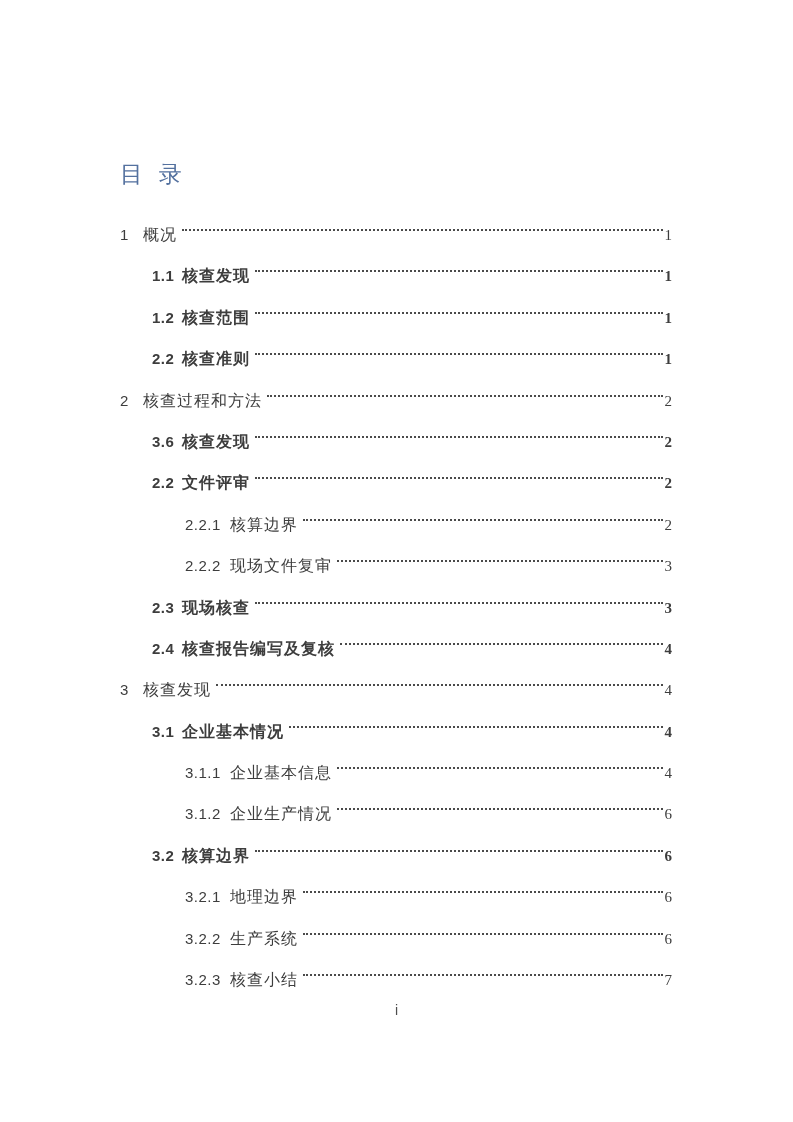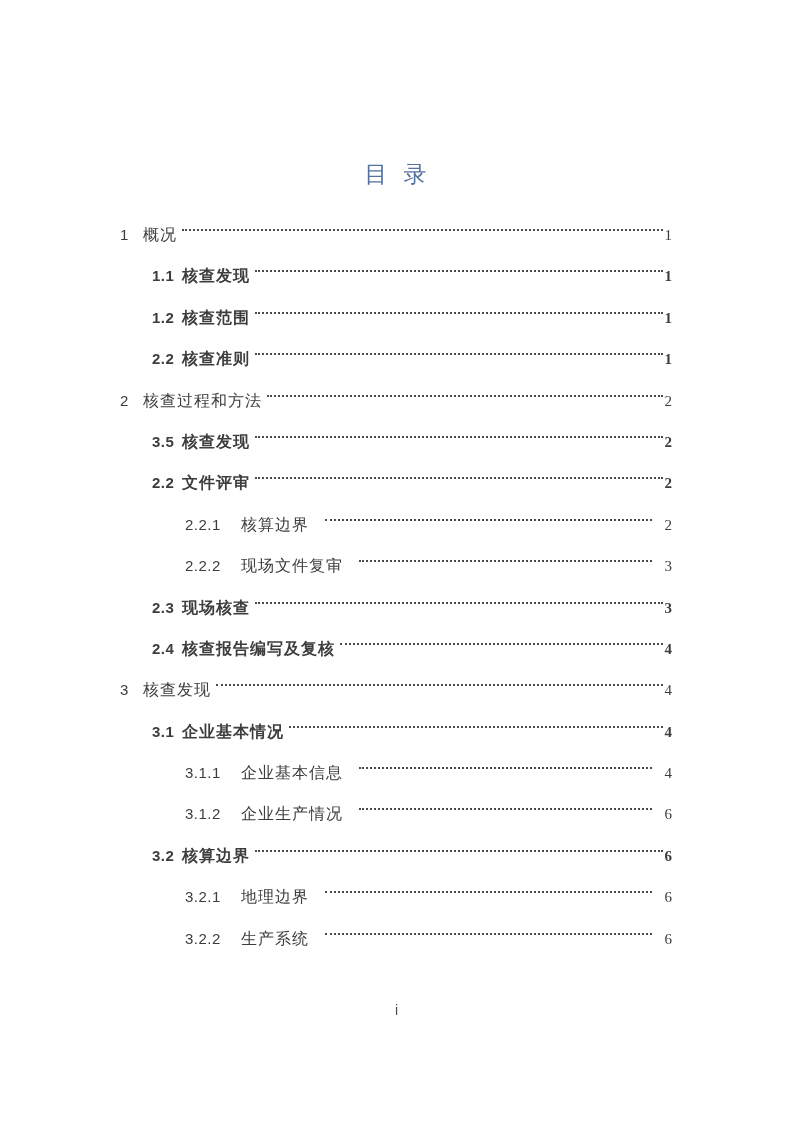--- a/index.html
+++ b/index.html
@@ -15,7 +15,6 @@
     overflow: hidden;
   }
   .toc-title {
-    text-align: center;
     font-size: 23px;
     line-height: 28px;
     font-weight: normal;

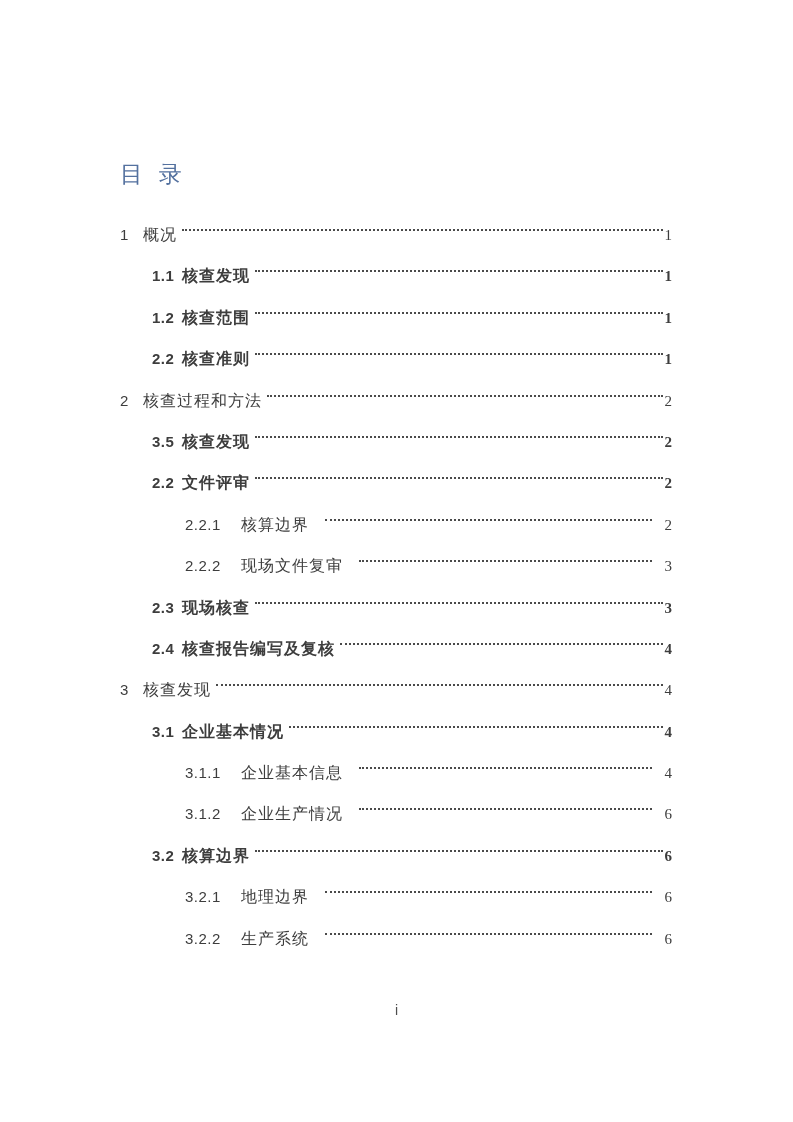--- a/index.html
+++ b/index.html
@@ -106,7 +106,7 @@
     <span class="pagenum">2</span>
   </div>
       <div class="toc-row level-2">
-    <span class="num">3.5</span>
+    <span class="num">3.6</span>
     <span class="label">核查发现</span>
     <span class="leader" style="border-bottom-color: rgb(74, 74, 74);"></span>
     <span class="pagenum">2</span>

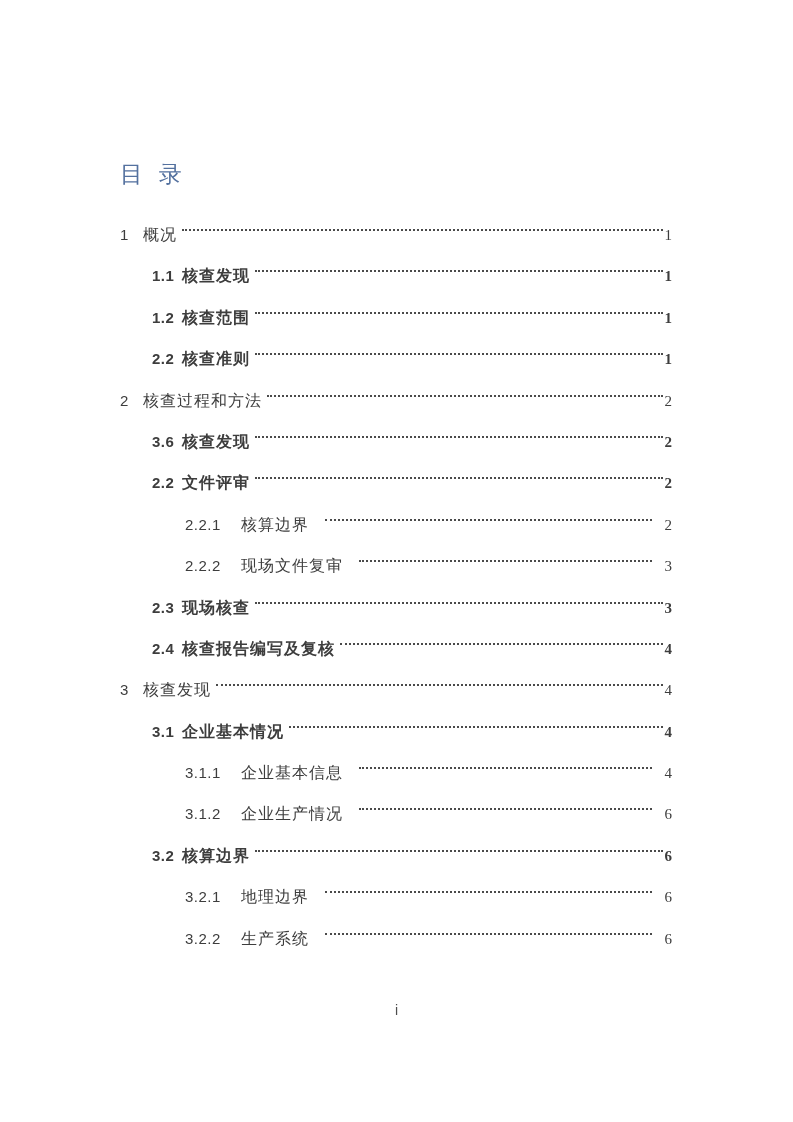--- a/index.html
+++ b/index.html
@@ -41,7 +41,7 @@
   .toc-row.level-1 .num { width: 23px; }
   .toc-row.level-2 { padding-left: 32px; font-weight: bold; }
   .toc-row.level-2 .num { width: 30px; }
-  .toc-row.level-3 { padding-left: 65px; gap: 11px; }
+  .toc-row.level-3 { padding-left: 65px; }
   .toc-row.level-3 .num { width: 45px; }
   .toc-row .label {
     flex: none;

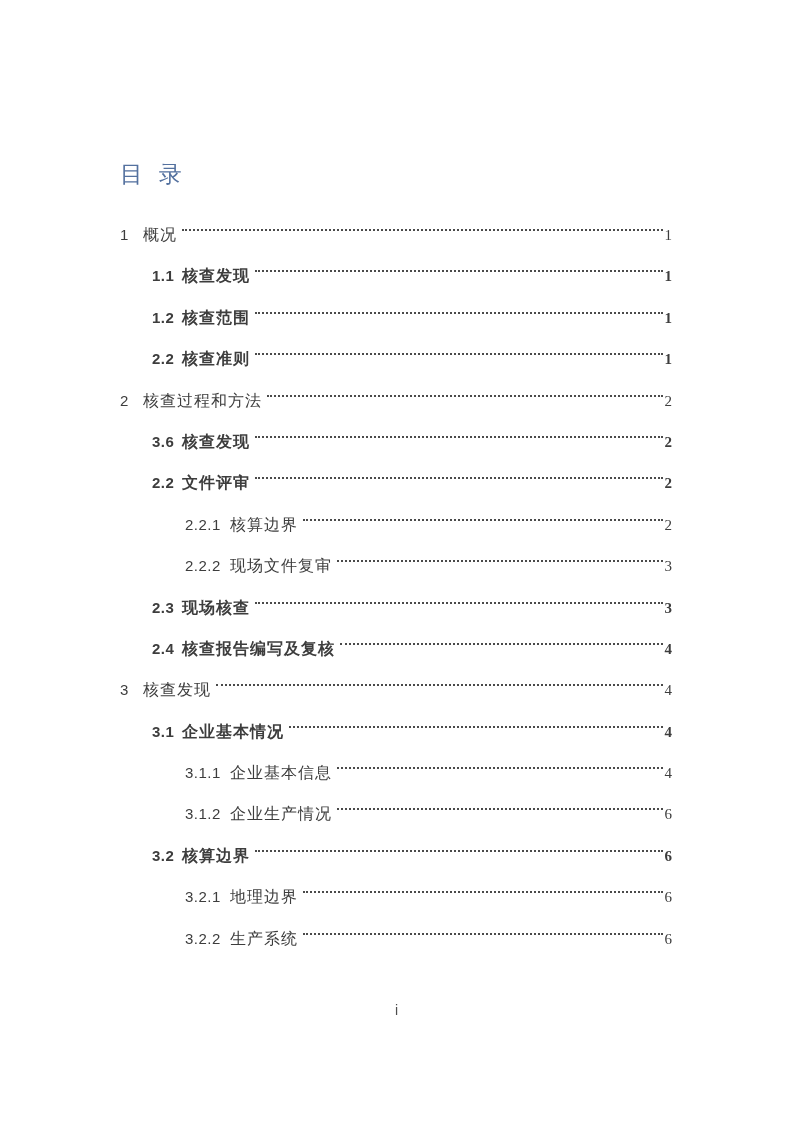--- a/index.html
+++ b/index.html
@@ -183,6 +183,12 @@
     <span class="leader" style="border-bottom-color: rgb(74, 74, 74);"></span>
     <span class="pagenum">6</span>
   </div>
+      <div class="toc-row level-3">
+    <span class="num">3.2.3</span>
+    <span class="label">核查小结</span>
+    <span class="leader" style="border-bottom-color: rgb(74, 74, 74);"></span>
+    <span class="pagenum">7</span>
+  </div>
     </div>
   <div class="footer" style="color: rgb(77, 77, 77);">
     <span>i</span>

